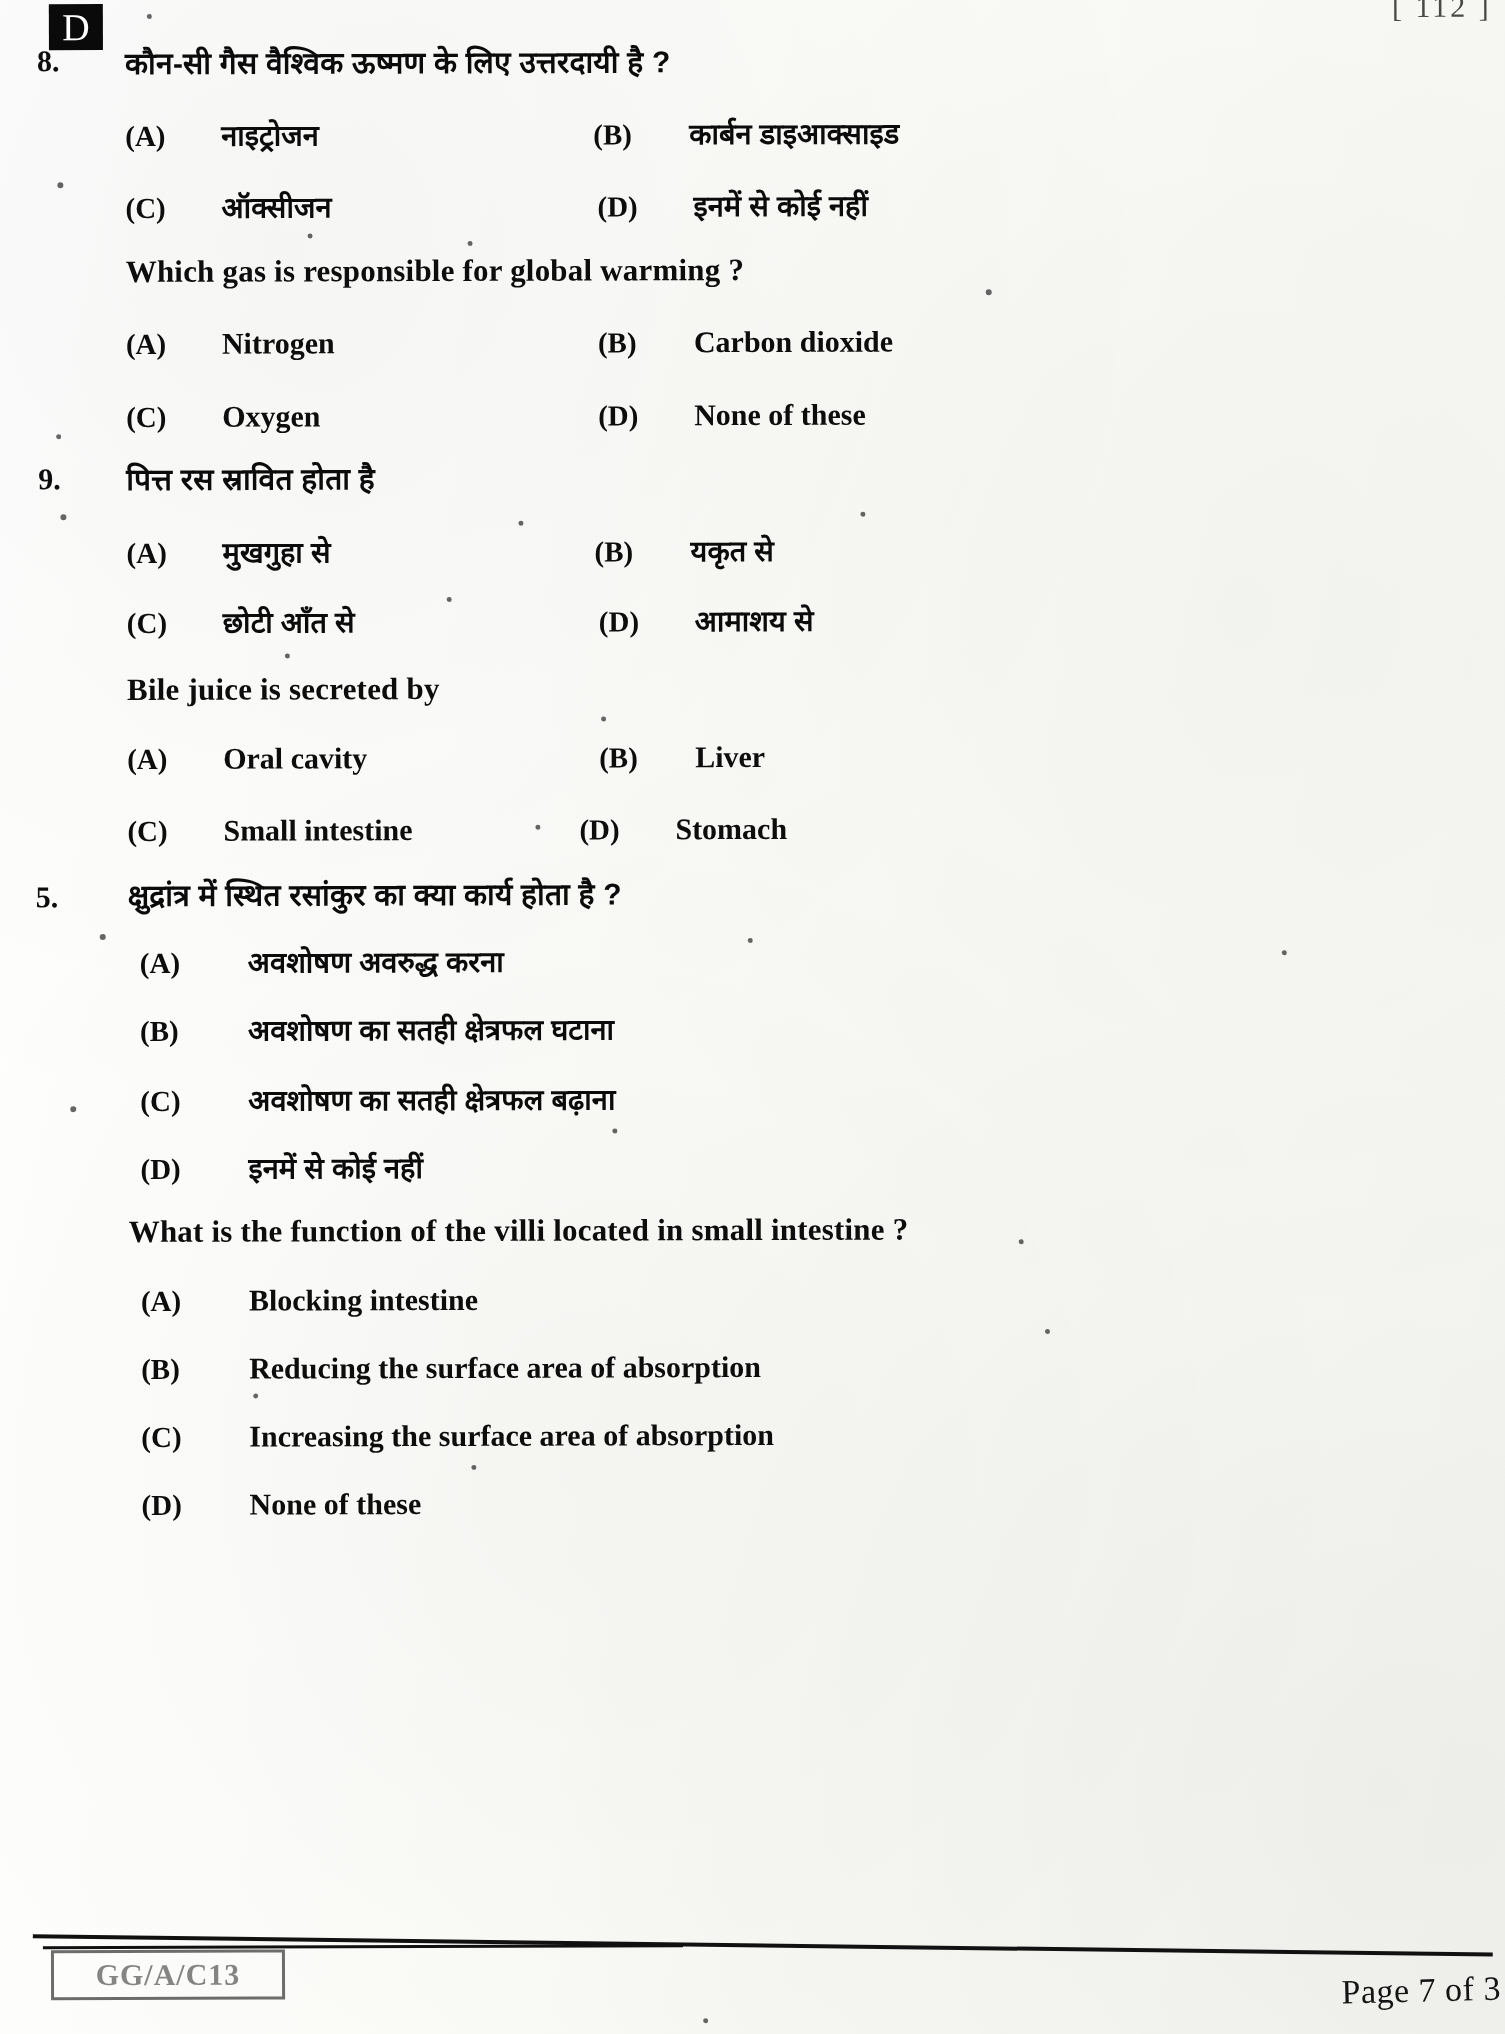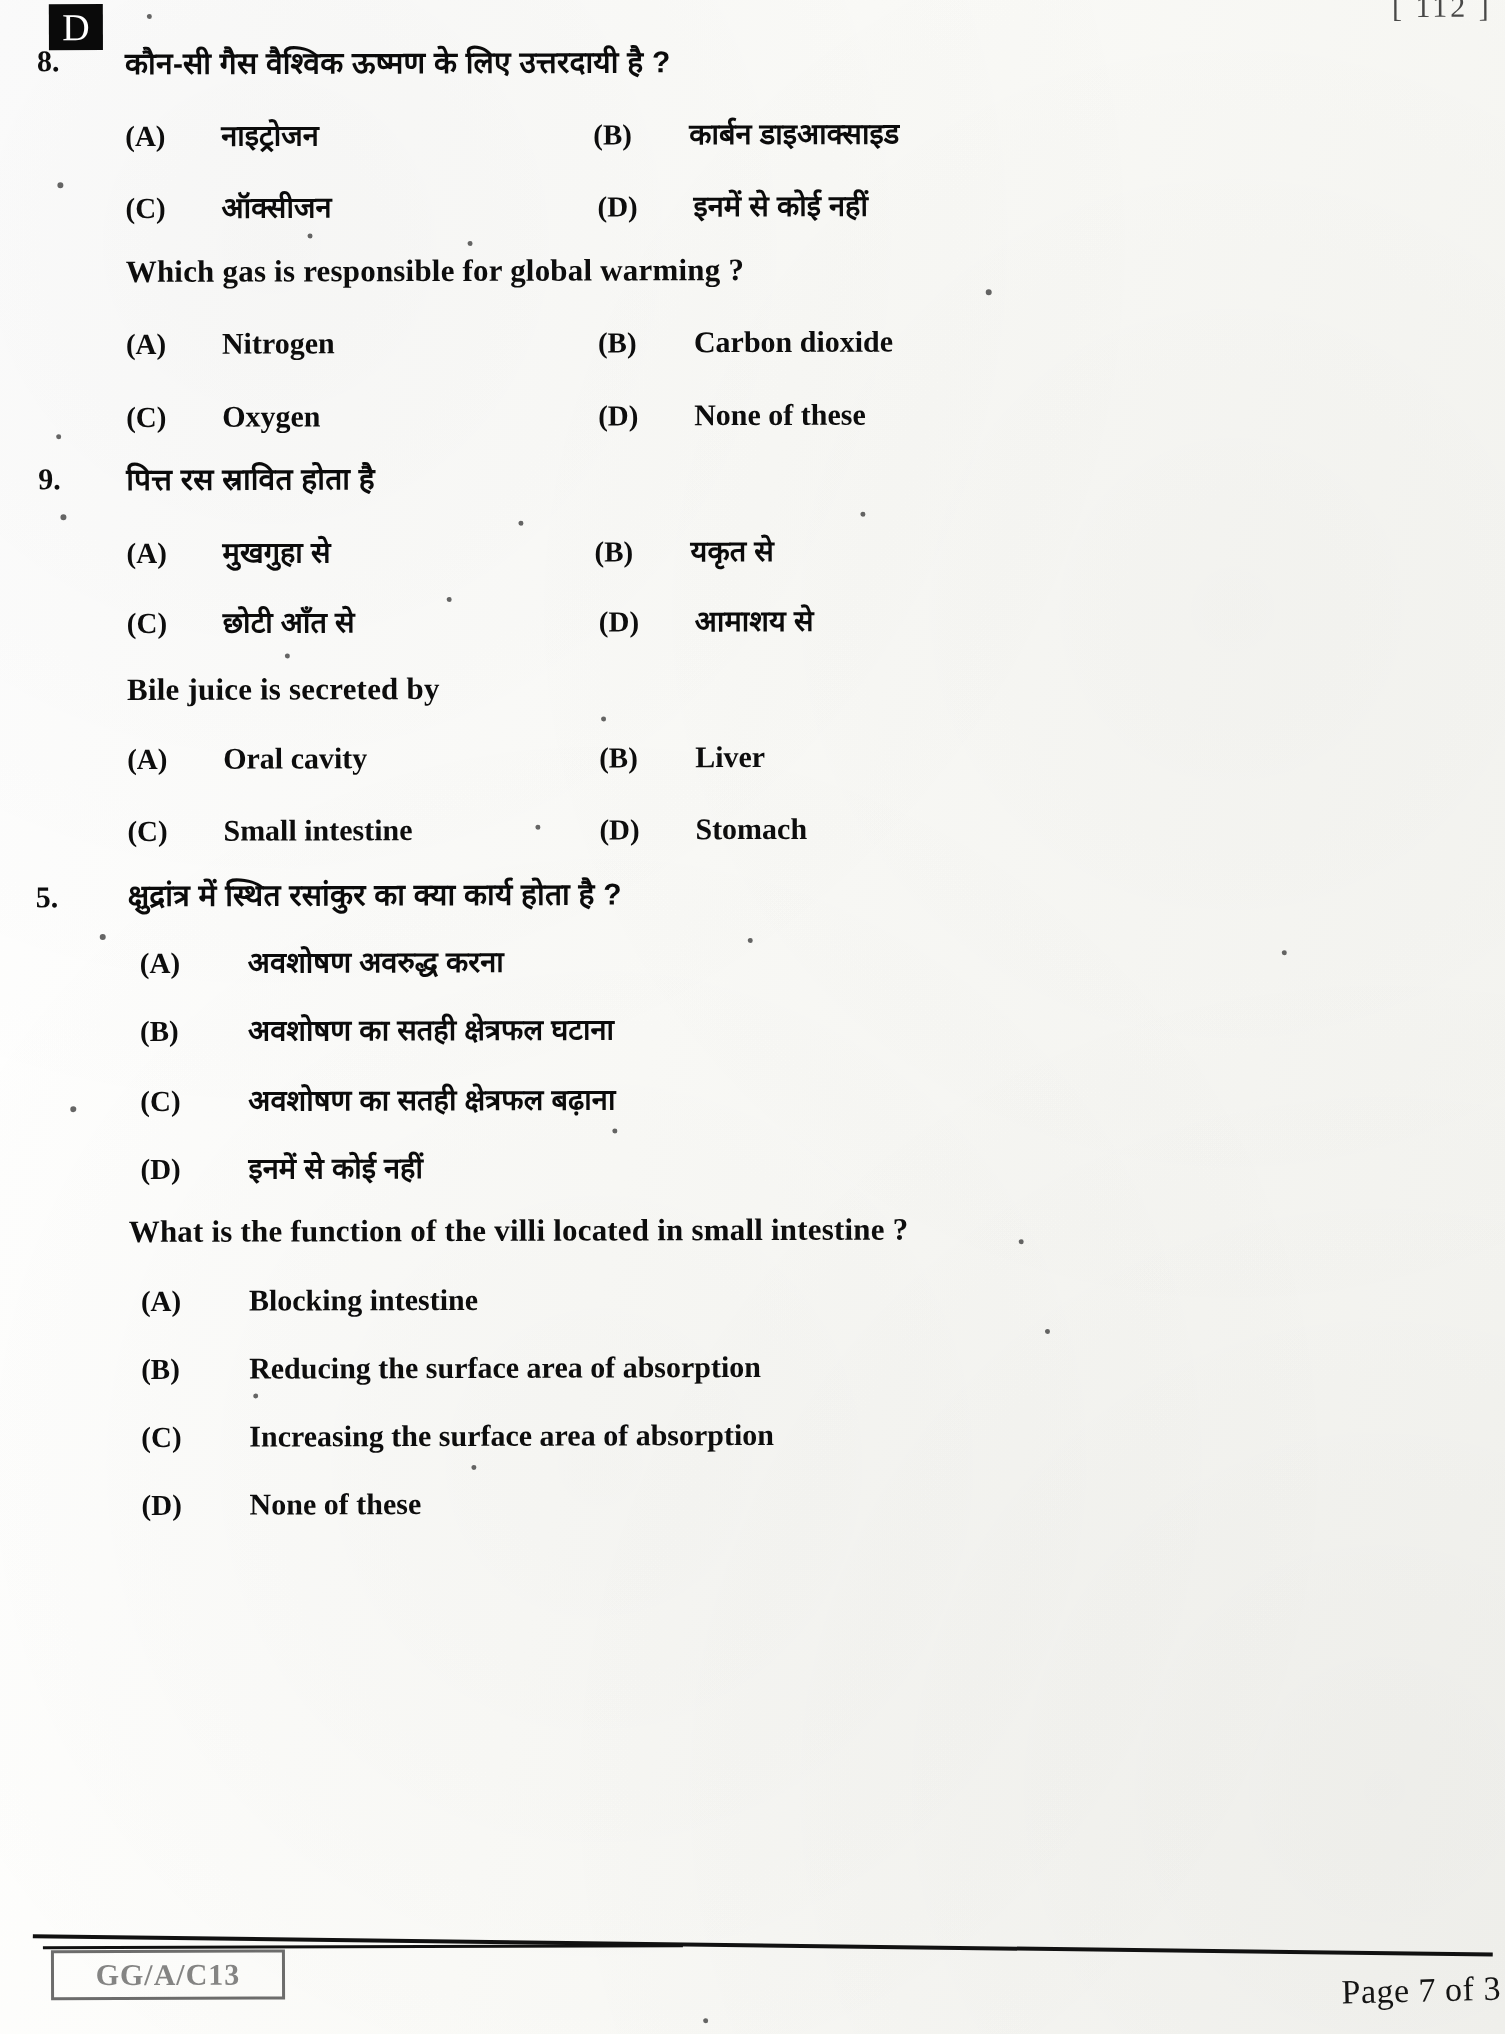--- a/index.html
+++ b/index.html
@@ -236,7 +236,7 @@
       <div class="opt" style="left:128px; top:812px;">
         <span class="lab lab-w">(C)</span><span class="val-en">Small intestine</span>
       </div>
-      <div class="opt" style="left:600px; top:812px;">
+      <div class="opt" style="left:580px; top:812px;">
         <span class="lab lab-w">(D)</span><span class="val-en">Stomach</span>
       </div>
     </div>

